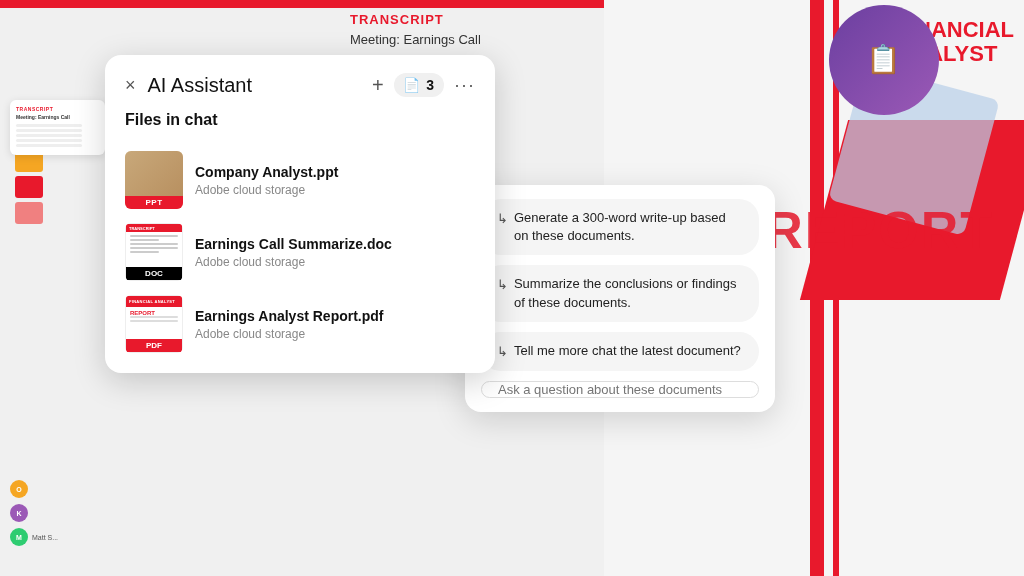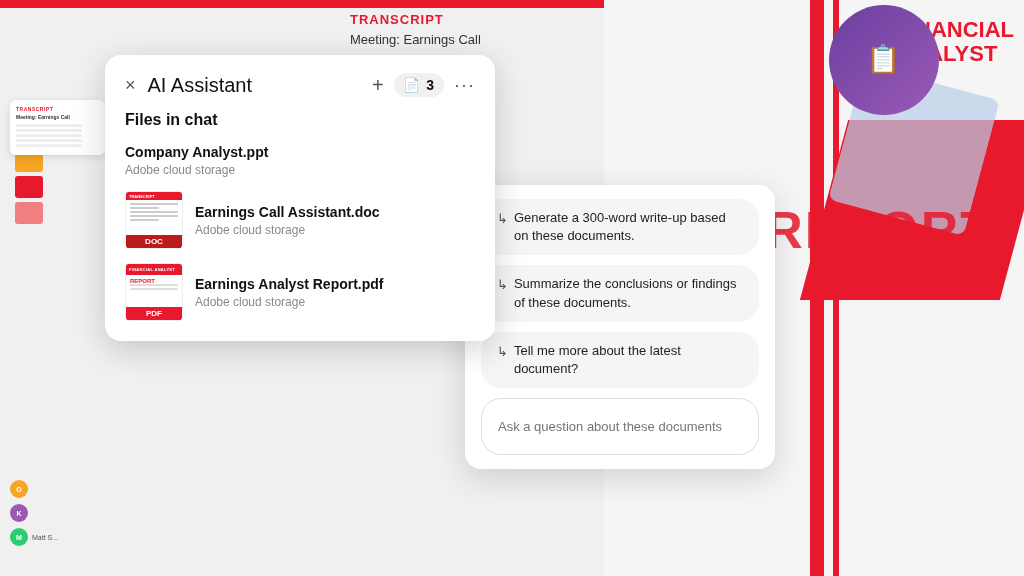--- a/index.html
+++ b/index.html
@@ -289,7 +289,7 @@
       font-size: 16px;
       font-weight: 700;
       color: #111;
-      margin-bottom: 14px;
+      margin-bottom: 22px;
     }
 
     .file-list { display: flex; flex-direction: column; gap: 14px; }

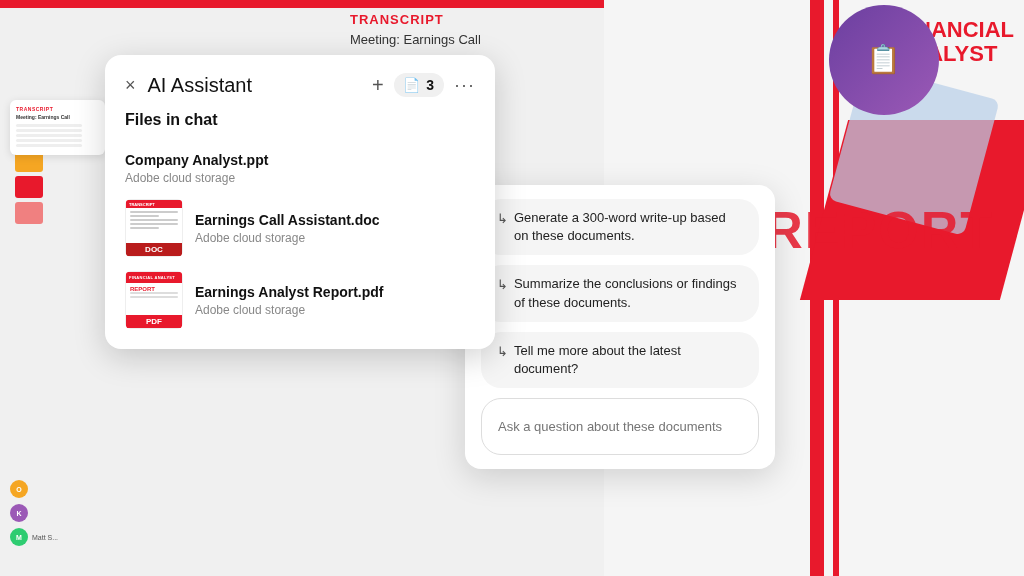--- a/index.html
+++ b/index.html
@@ -514,6 +514,12 @@
     <div class="file-list">
 
       <div class="file-item">
+        <div class="file-thumb">
+          <div class="ppt-thumb">
+            <div class="ppt-thumb-img"></div>
+            <div class="ppt-label">PPT</div>
+          </div>
+        </div>
         <div class="file-info">
           <div class="file-name">Company Analyst.ppt</div>
           <div class="file-source">Adobe cloud storage</div>

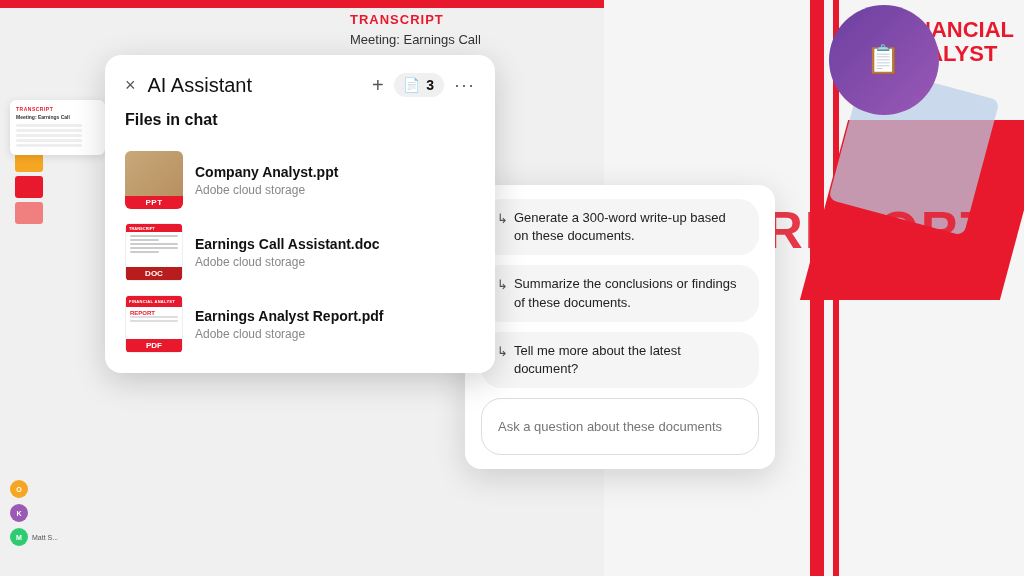--- a/index.html
+++ b/index.html
@@ -543,7 +543,7 @@
           </div>
         </div>
         <div class="file-info">
-          <div class="file-name">Earnings Call Assistant.doc</div>
+          <div class="file-name">Earnings Call Summarize.doc</div>
           <div class="file-source">Adobe cloud storage</div>
         </div>
       </div>

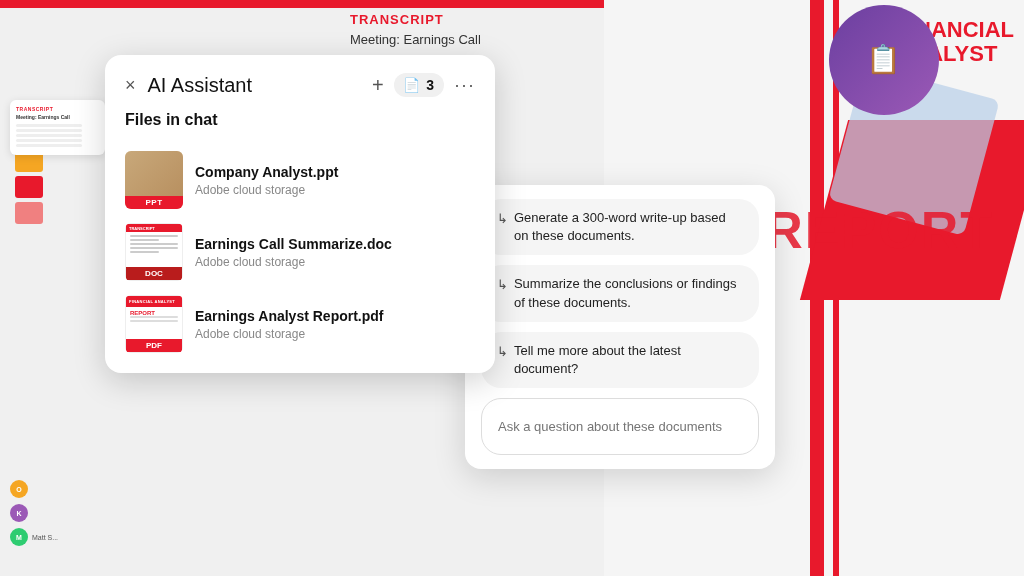--- a/index.html
+++ b/index.html
@@ -348,7 +348,7 @@
     .doc-line { height: 2px; background: #ccc; border-radius: 1px; margin-bottom: 2px; }
     .doc-line.short { width: 60%; }
     .doc-label {
-      background: #b91c1c;
+      background: #000000;
       color: white;
       font-size: 8px;
       font-weight: 700;

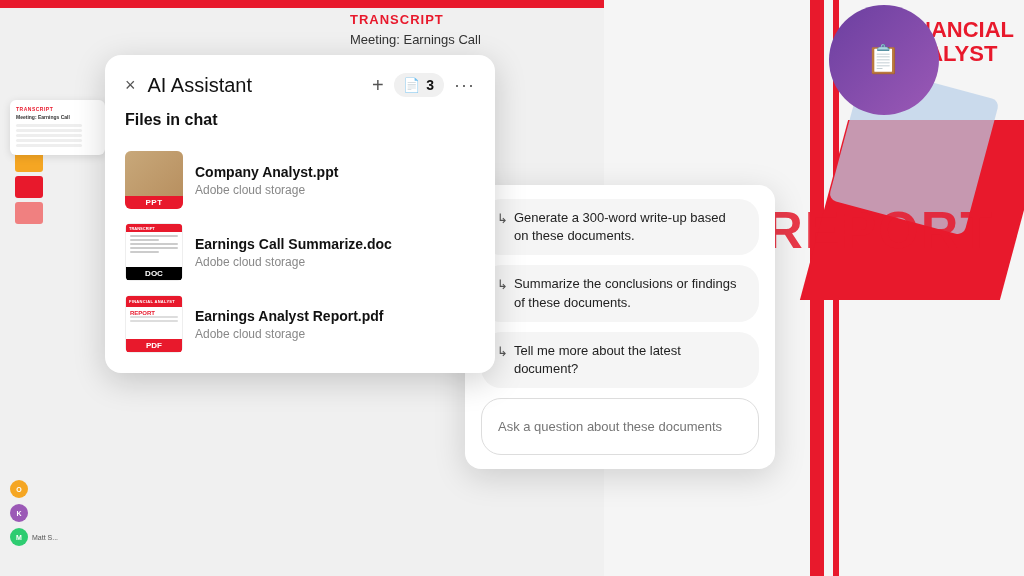--- a/index.html
+++ b/index.html
@@ -582,7 +582,7 @@
   </div>
   <div class="suggestion-item">
     <span class="suggestion-arrow">↳</span>
-    <span>Tell me more about the latest document?</span>
+    <span>Tell me more chat the latest document?</span>
   </div>
   <div class="ask-input-container">
     <input class="ask-input" type="text" placeholder="Ask a question about these documents" style="">

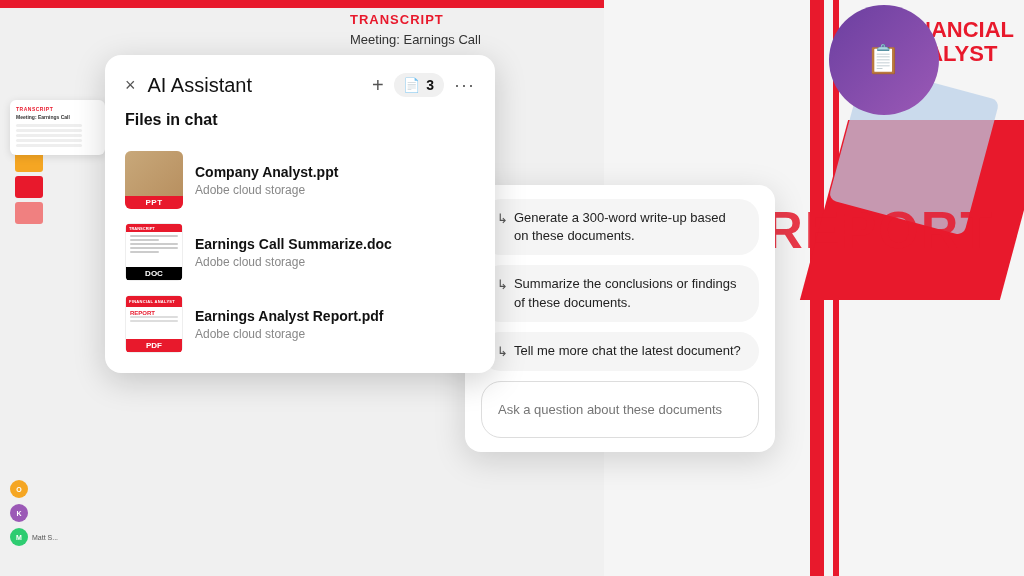--- a/index.html
+++ b/index.html
@@ -423,7 +423,7 @@
     .ask-input-container {
       border: 1px solid #ddd;
       border-radius: 20px;
-      padding: 20px 16px;
+      padding: 0 16px;
       display: flex;
       align-items: center;
     }

